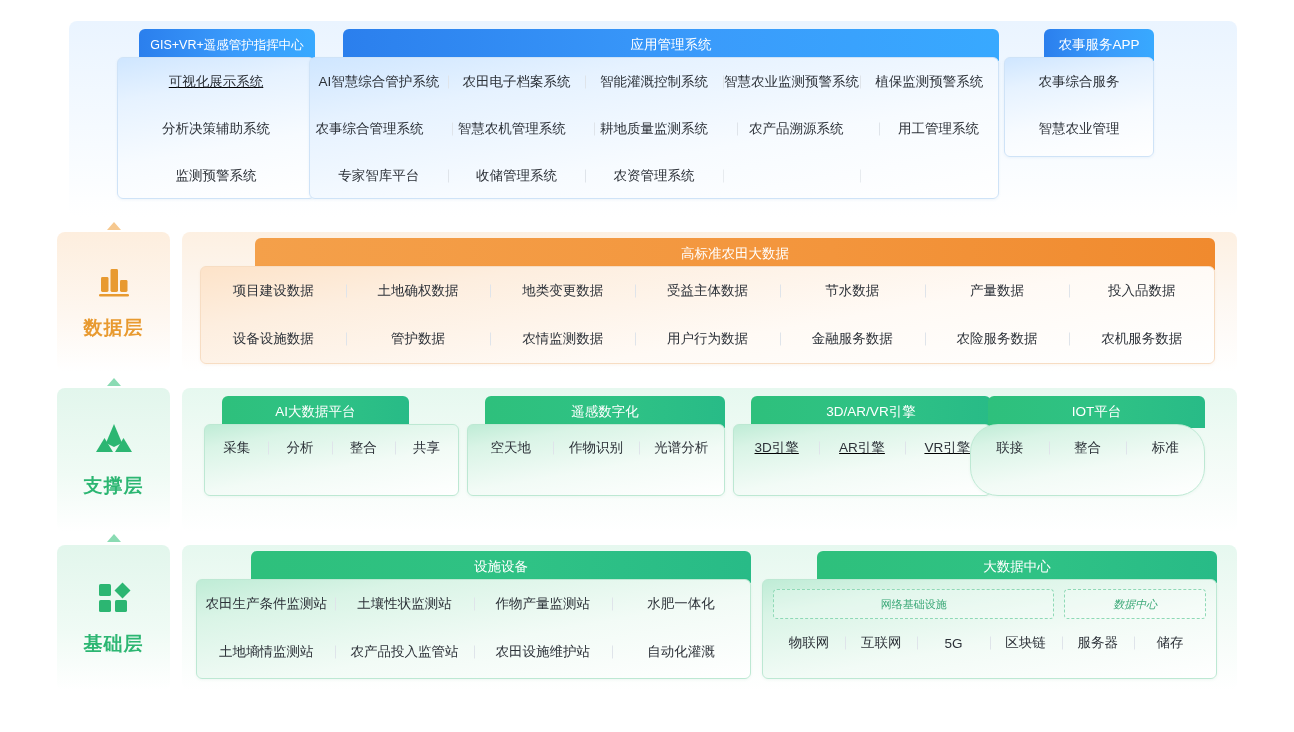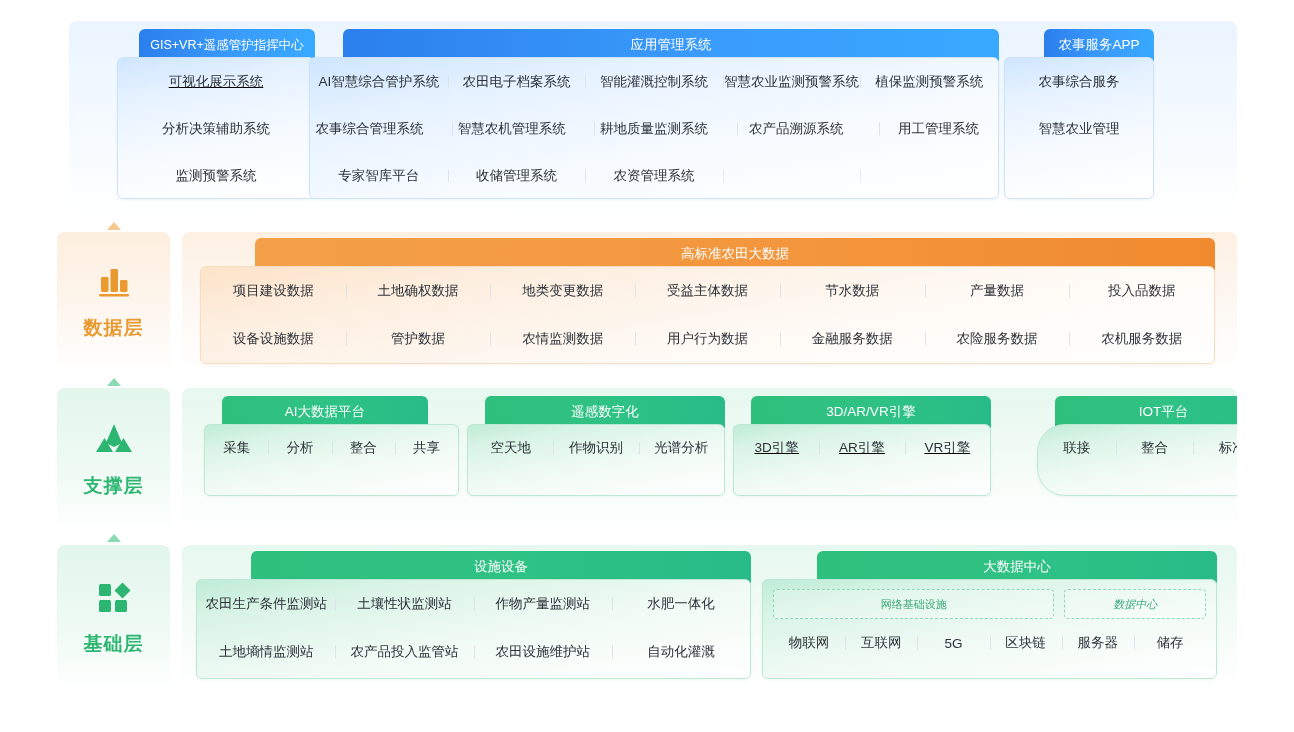--- a/index.html
+++ b/index.html
@@ -220,7 +220,7 @@
 
       <div class="card" style="left:935px; top:8px; width:150px;">
         <div class="card-head blue-head" style="width:110px; margin-left:40px; border-radius:6px 6px 0 0;">农事服务APP</div>
-        <div class="card-body blue-body" style="margin-top:-4px; height:142px;">
+        <div class="card-body blue-body" style="margin-top:-4px; height:100px;">
           <div class="item-row" style="height:47px;">
             <div class="cell">农事综合服务</div>
           </div>

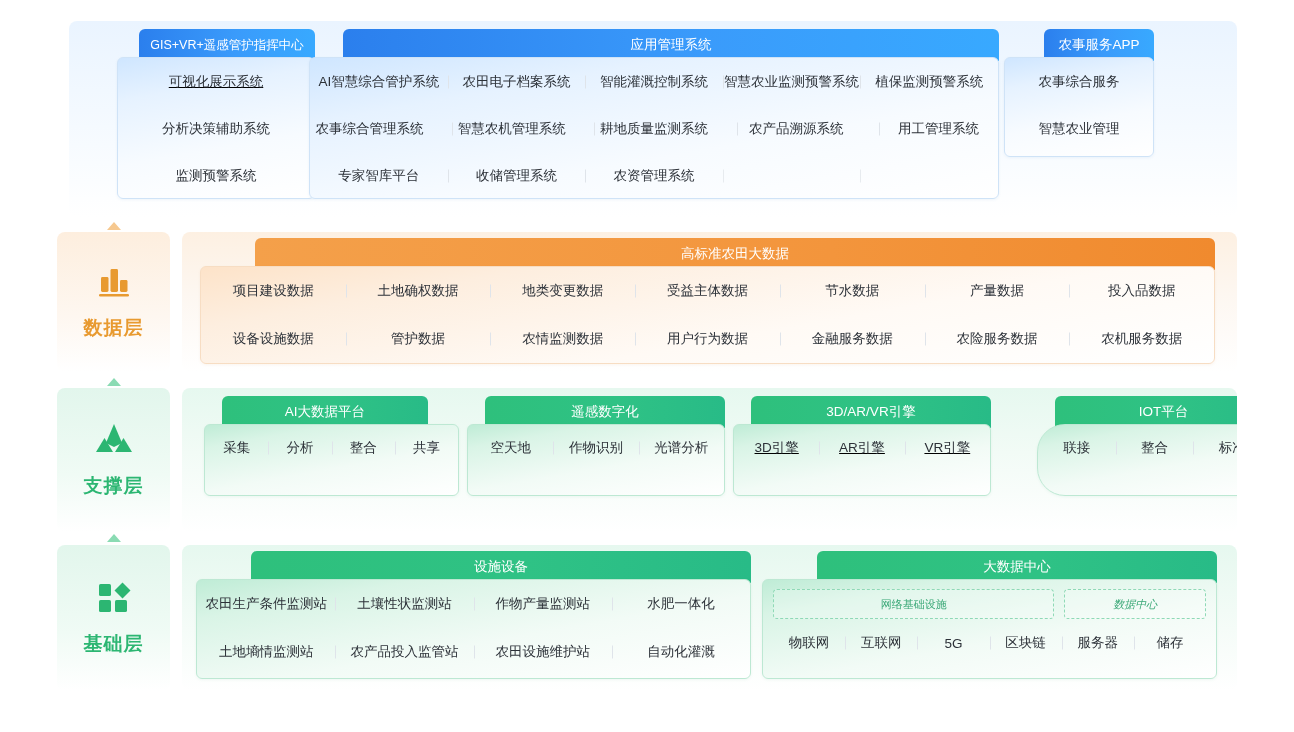--- a/index.html
+++ b/index.html
@@ -295,7 +295,7 @@
     <div class="layer-body">
 
       <div class="card" style="left:22px; top:8px; width:255px;">
-        <div class="card-head green-head" style="width:206px; margin-left:18px;">AI大数据平台</div>
+        <div class="card-head green-head" style="width:187px; margin-left:18px;">AI大数据平台</div>
         <div class="card-body green-body" style="margin-top:-4px; height:72px;">
           <div class="item-row" style="height:46px;">
             <div class="cell">采集</div>

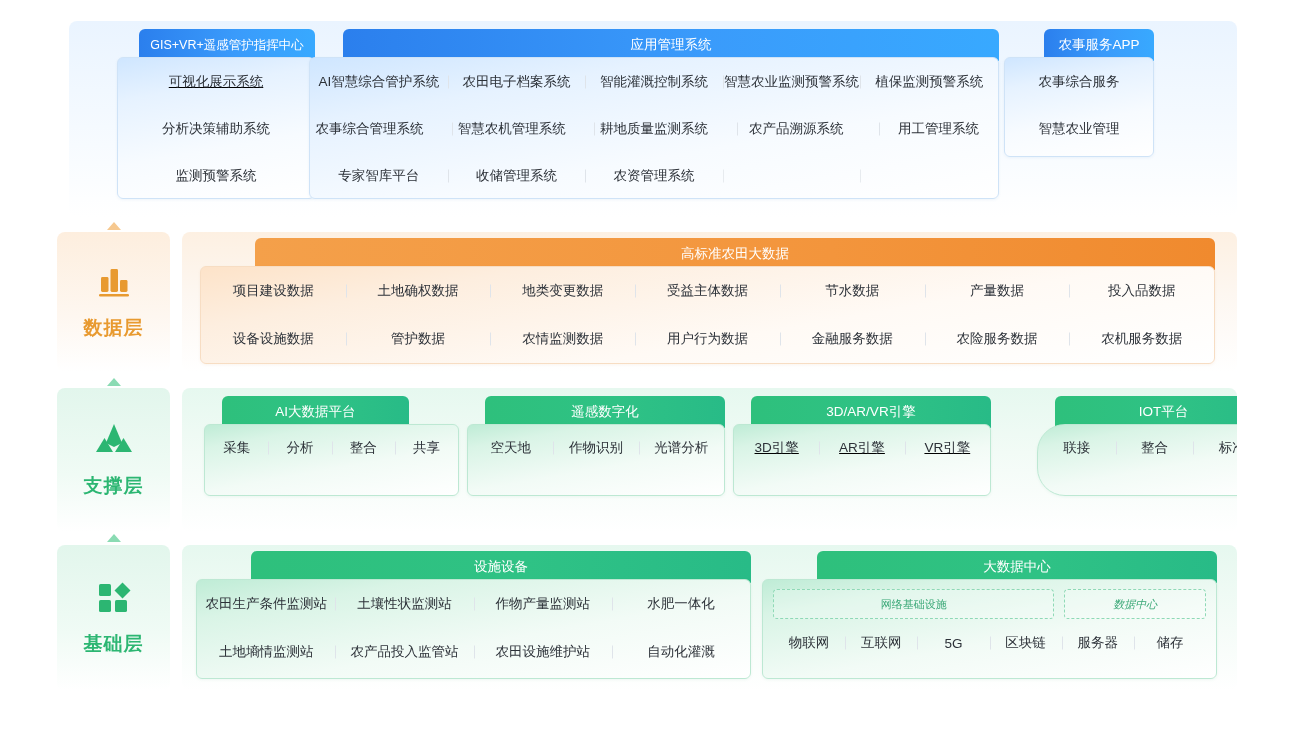--- a/index.html
+++ b/index.html
@@ -328,7 +328,7 @@
         </div>
       </div>
 
-      <div class="card" style="left:855px; top:8px; width:235px;">
+      <div class="card" style="left:788px; top:8px; width:235px;">
         <div class="card-head green-head" style="width:217px; margin-left:18px;">IOT平台</div>
         <div class="card-body green-body" style="margin-top:-4px; height:72px;border-radius:28px;">
           <div class="item-row" style="height:46px;">

